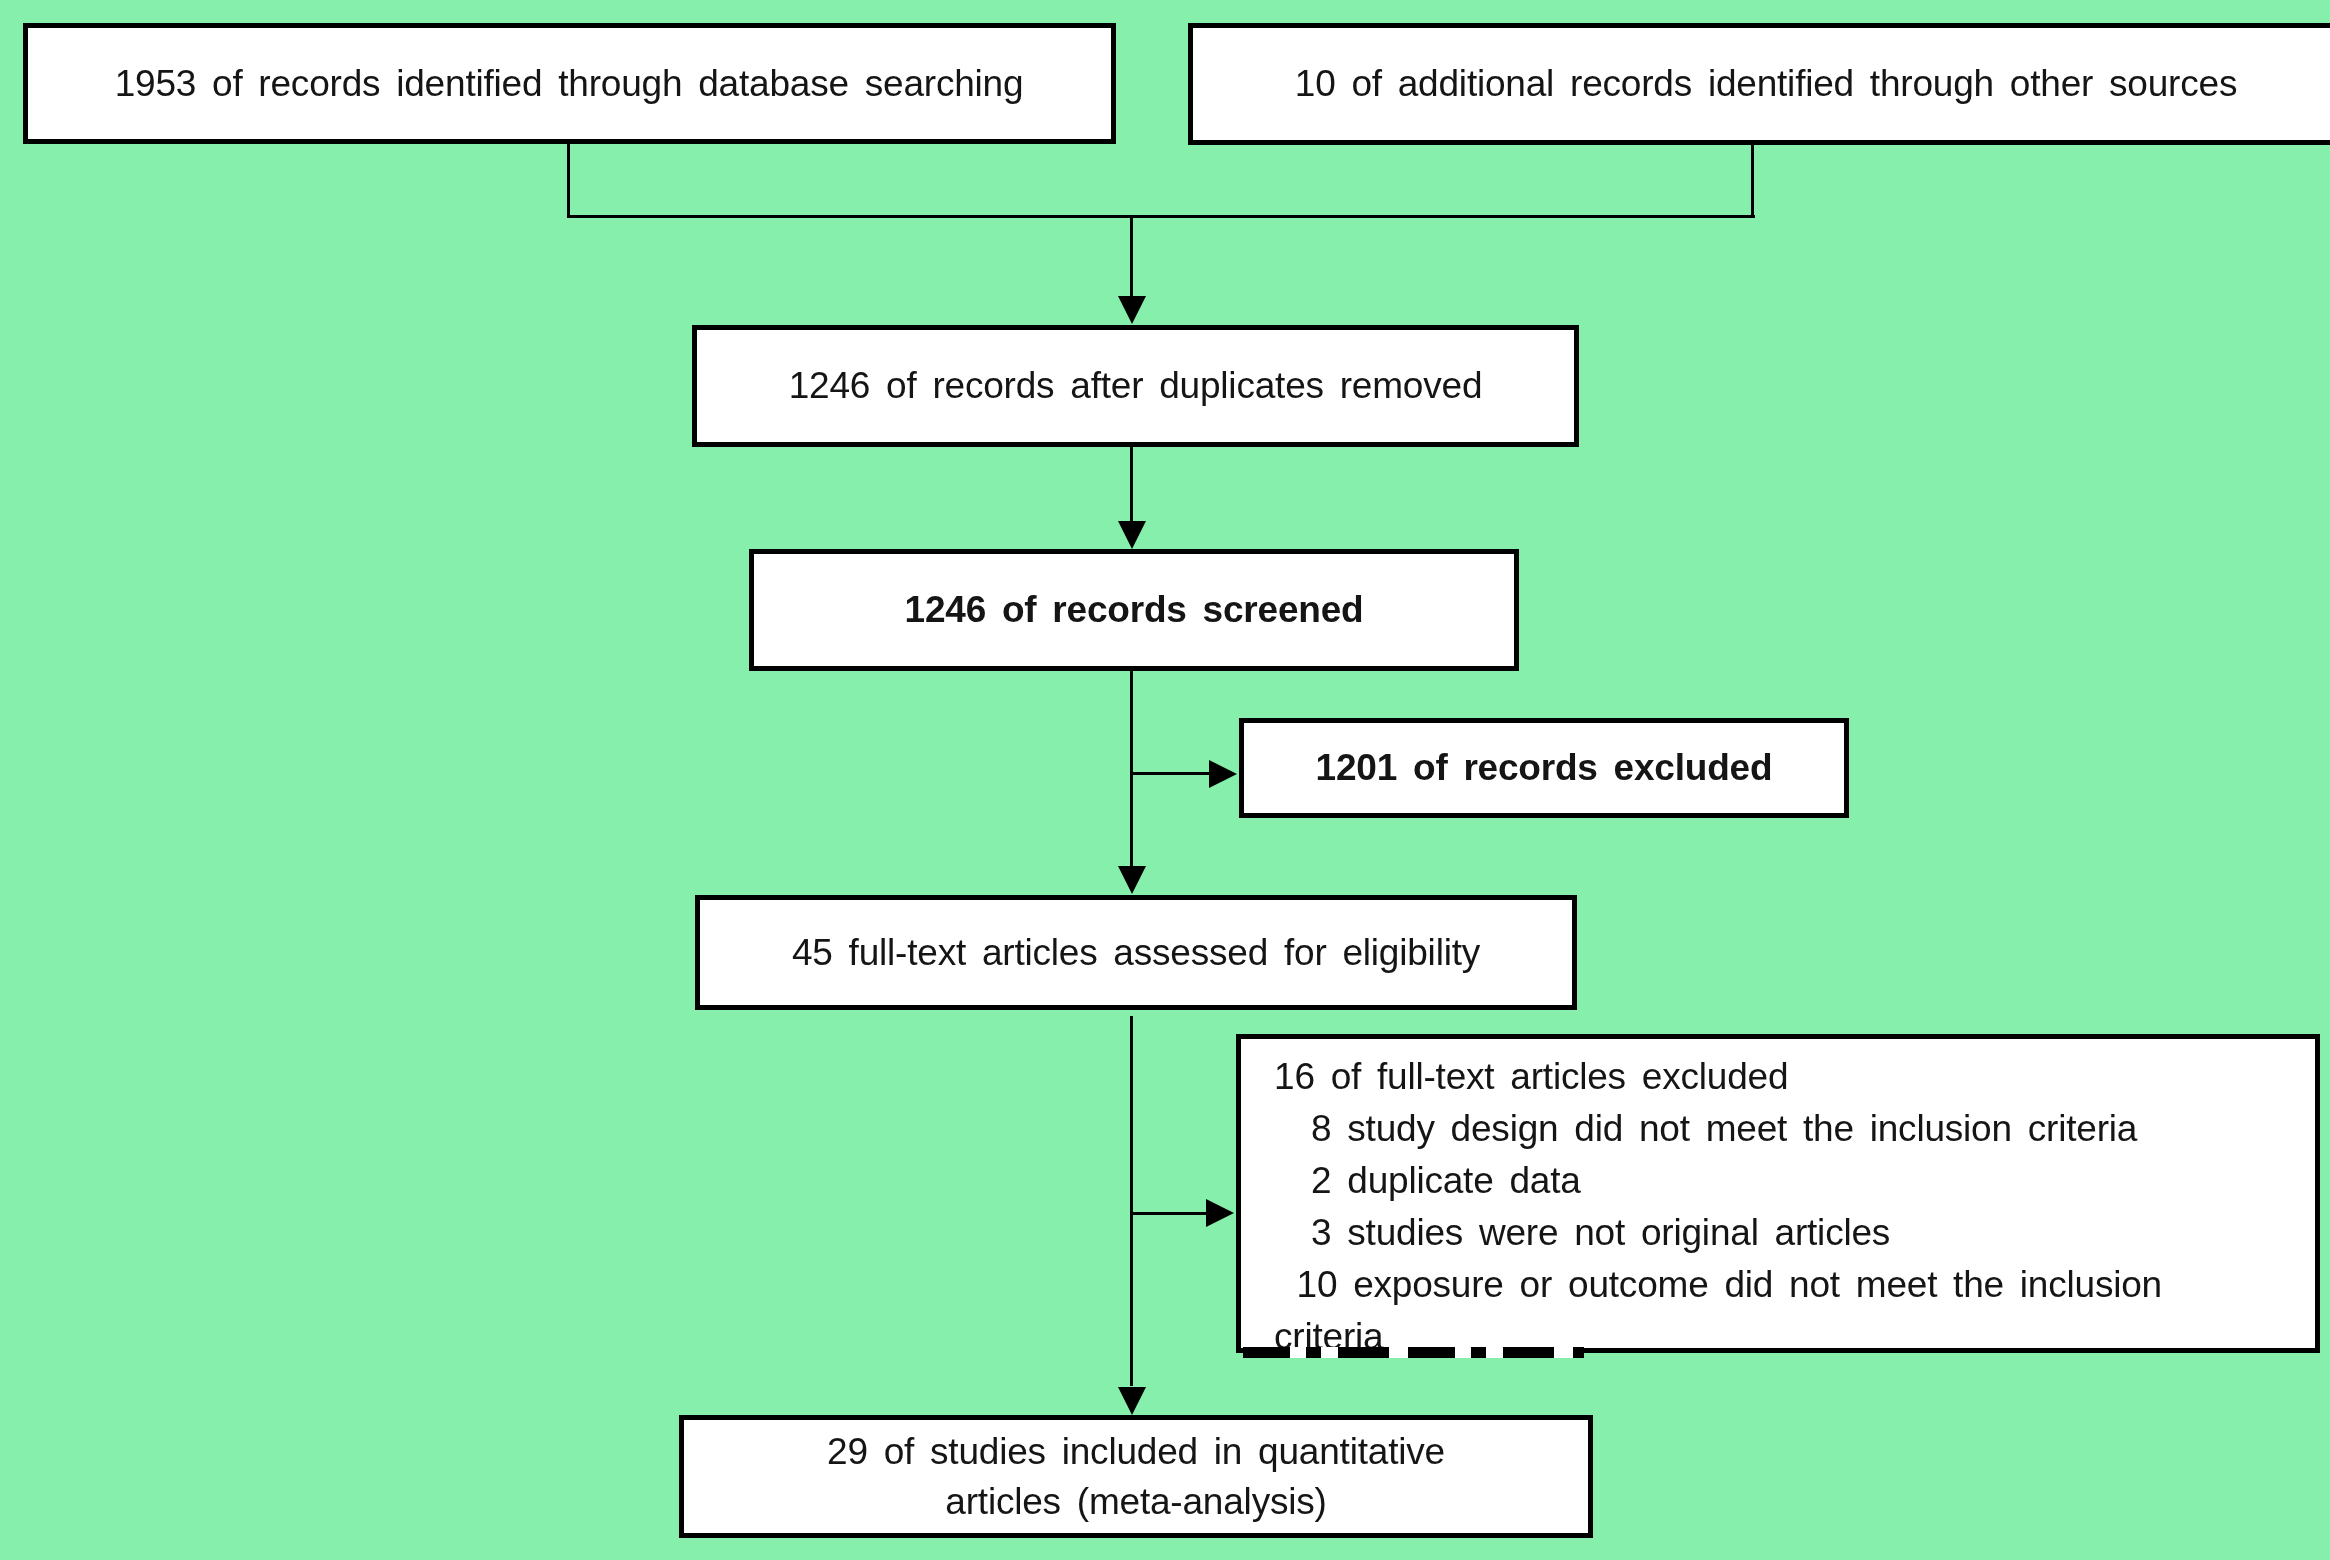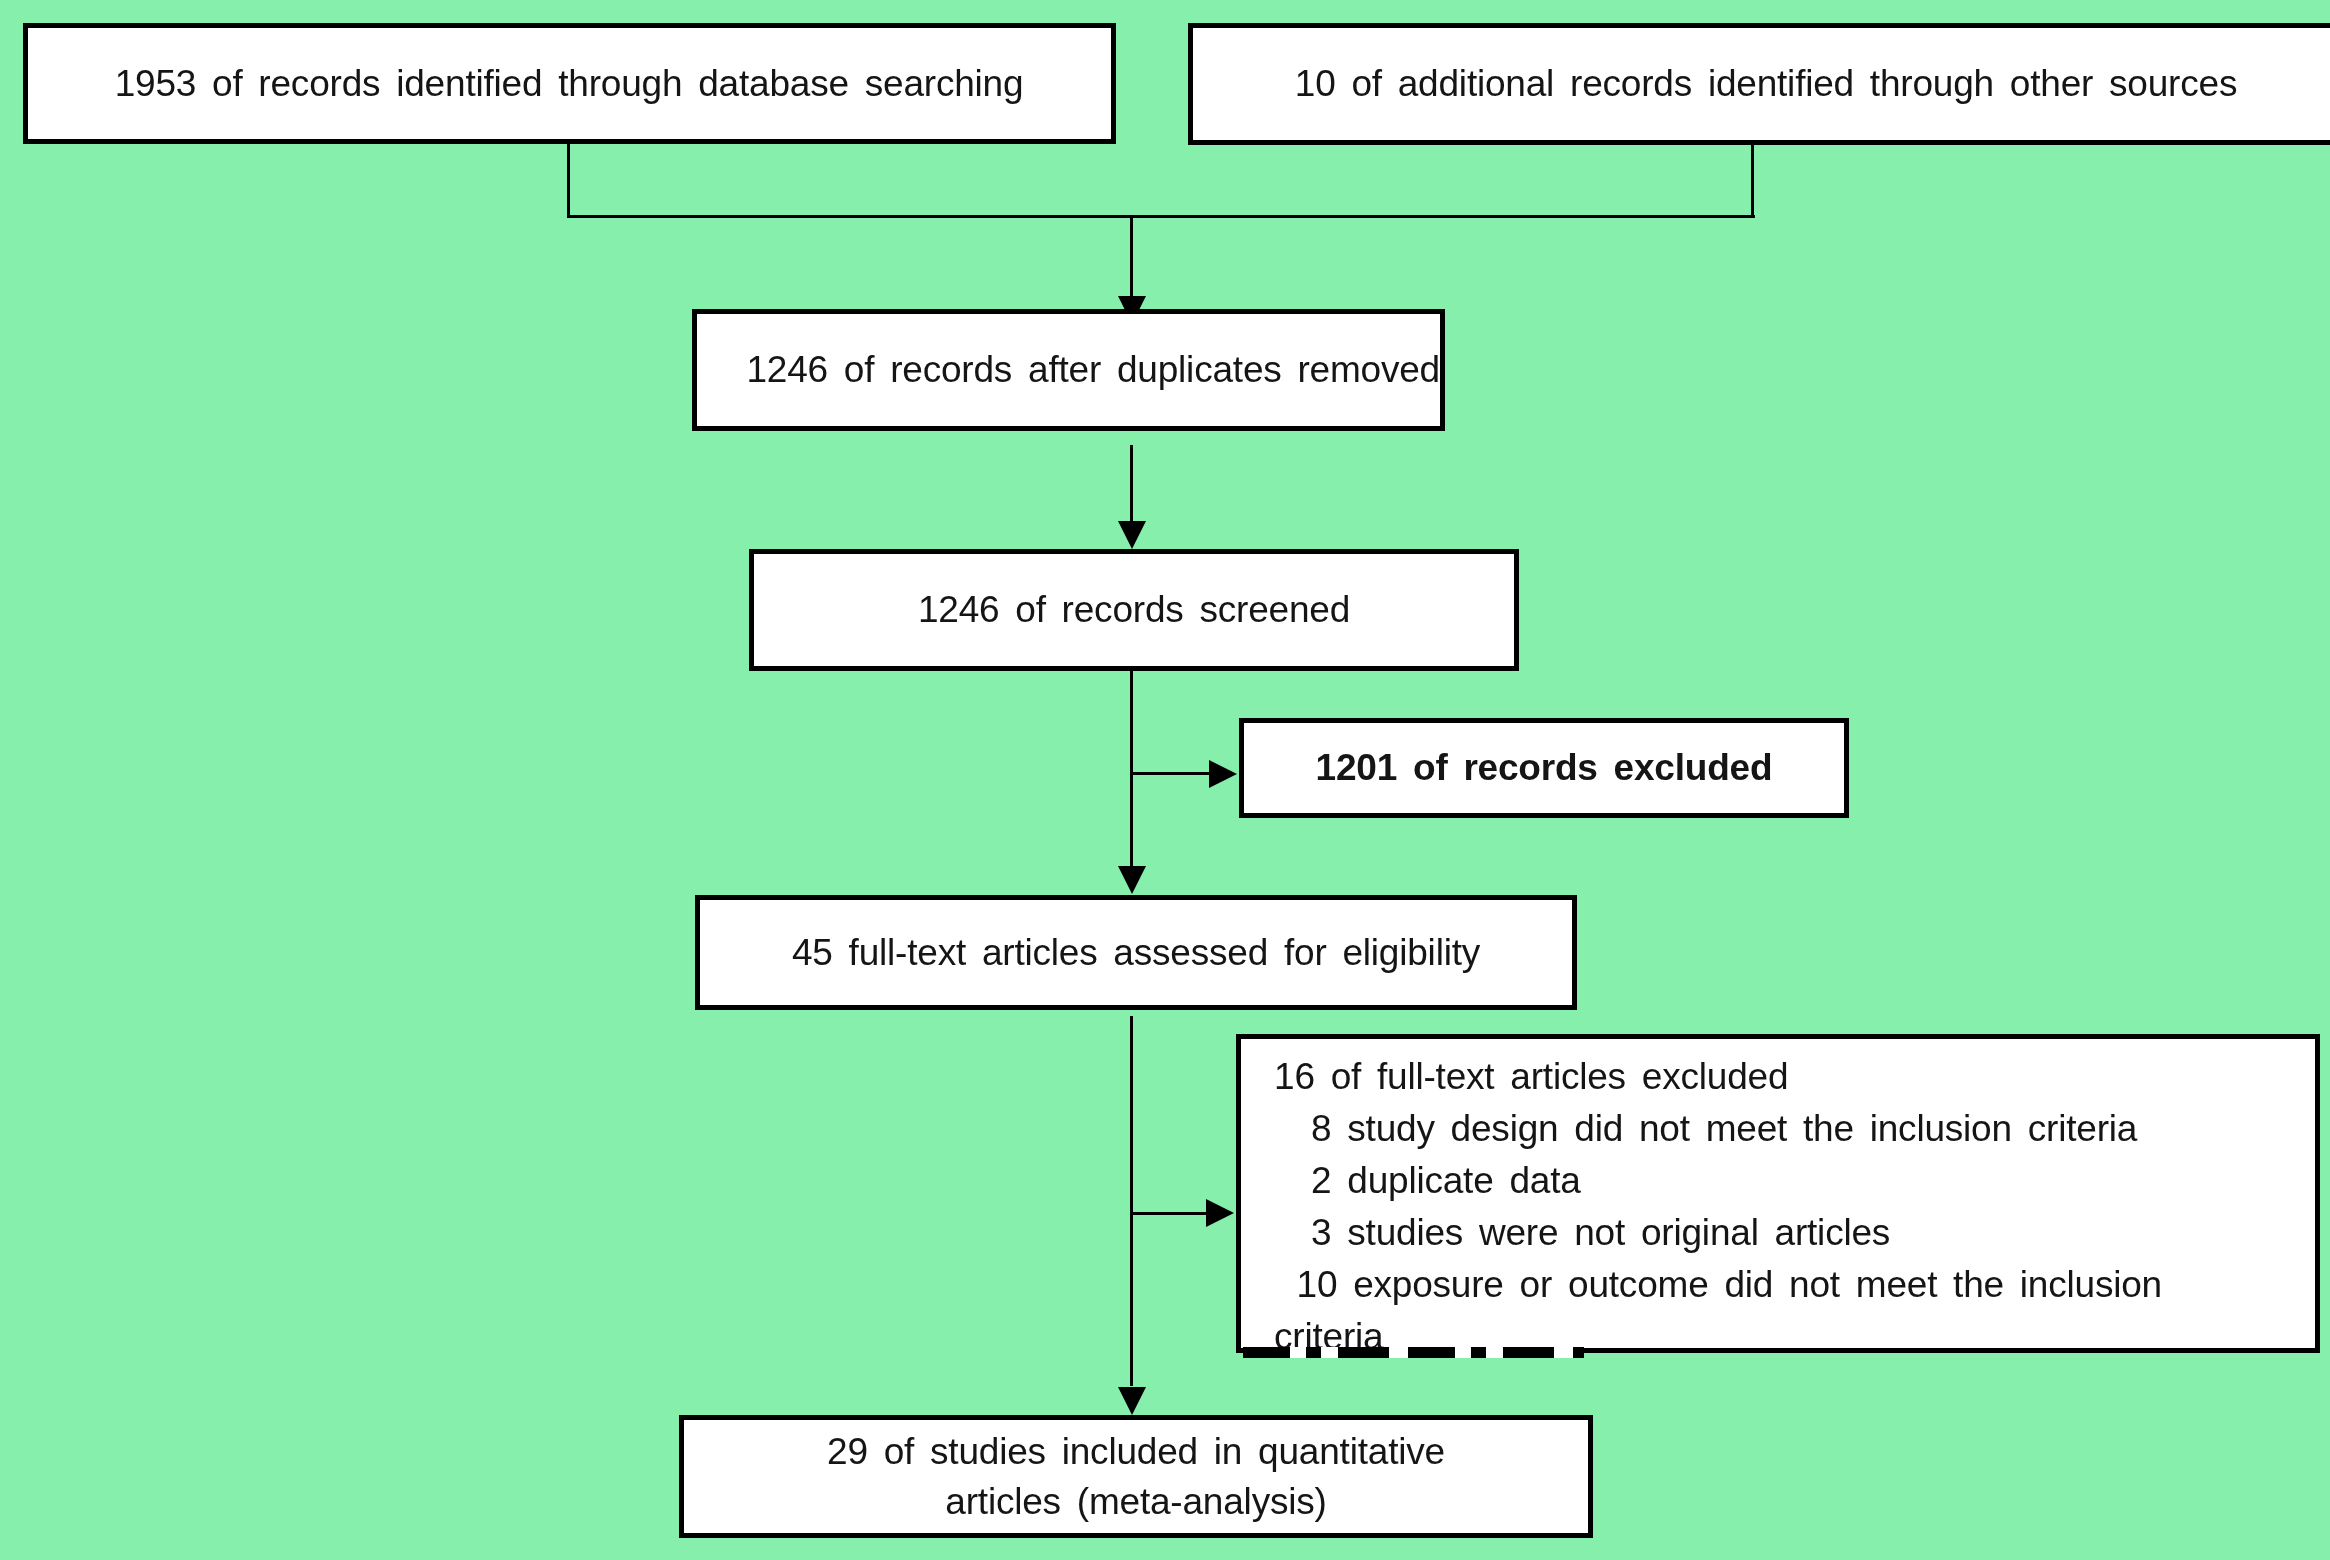--- a/index.html
+++ b/index.html
@@ -69,7 +69,7 @@
   
   #box-identified-db      { left: 22.5px;   top: 23px;   width: 1093px; height: 121px; }
   #box-identified-other   { left: 1188px; top: 22.5px;   width: 1156px; height: 122px; }
-  #box-after-duplicates   { left: 692px;  top: 309px;  width: 753px; height: 122px; justify-content: flex-end; }
+  #box-after-duplicates   { left: 692px;  top: 325px;  width: 887px; height: 122px; }
   #box-screened           { left: 749px;  top: 549px;  width: 770px;  height: 122px; }
   #box-records-excluded   { left: 1239px; top: 718px;  width: 610px;  height: 100px; font-weight: bold; }
   #box-fulltext-assessed  { left: 695px;  top: 895px; width: 882px; height: 115px; }

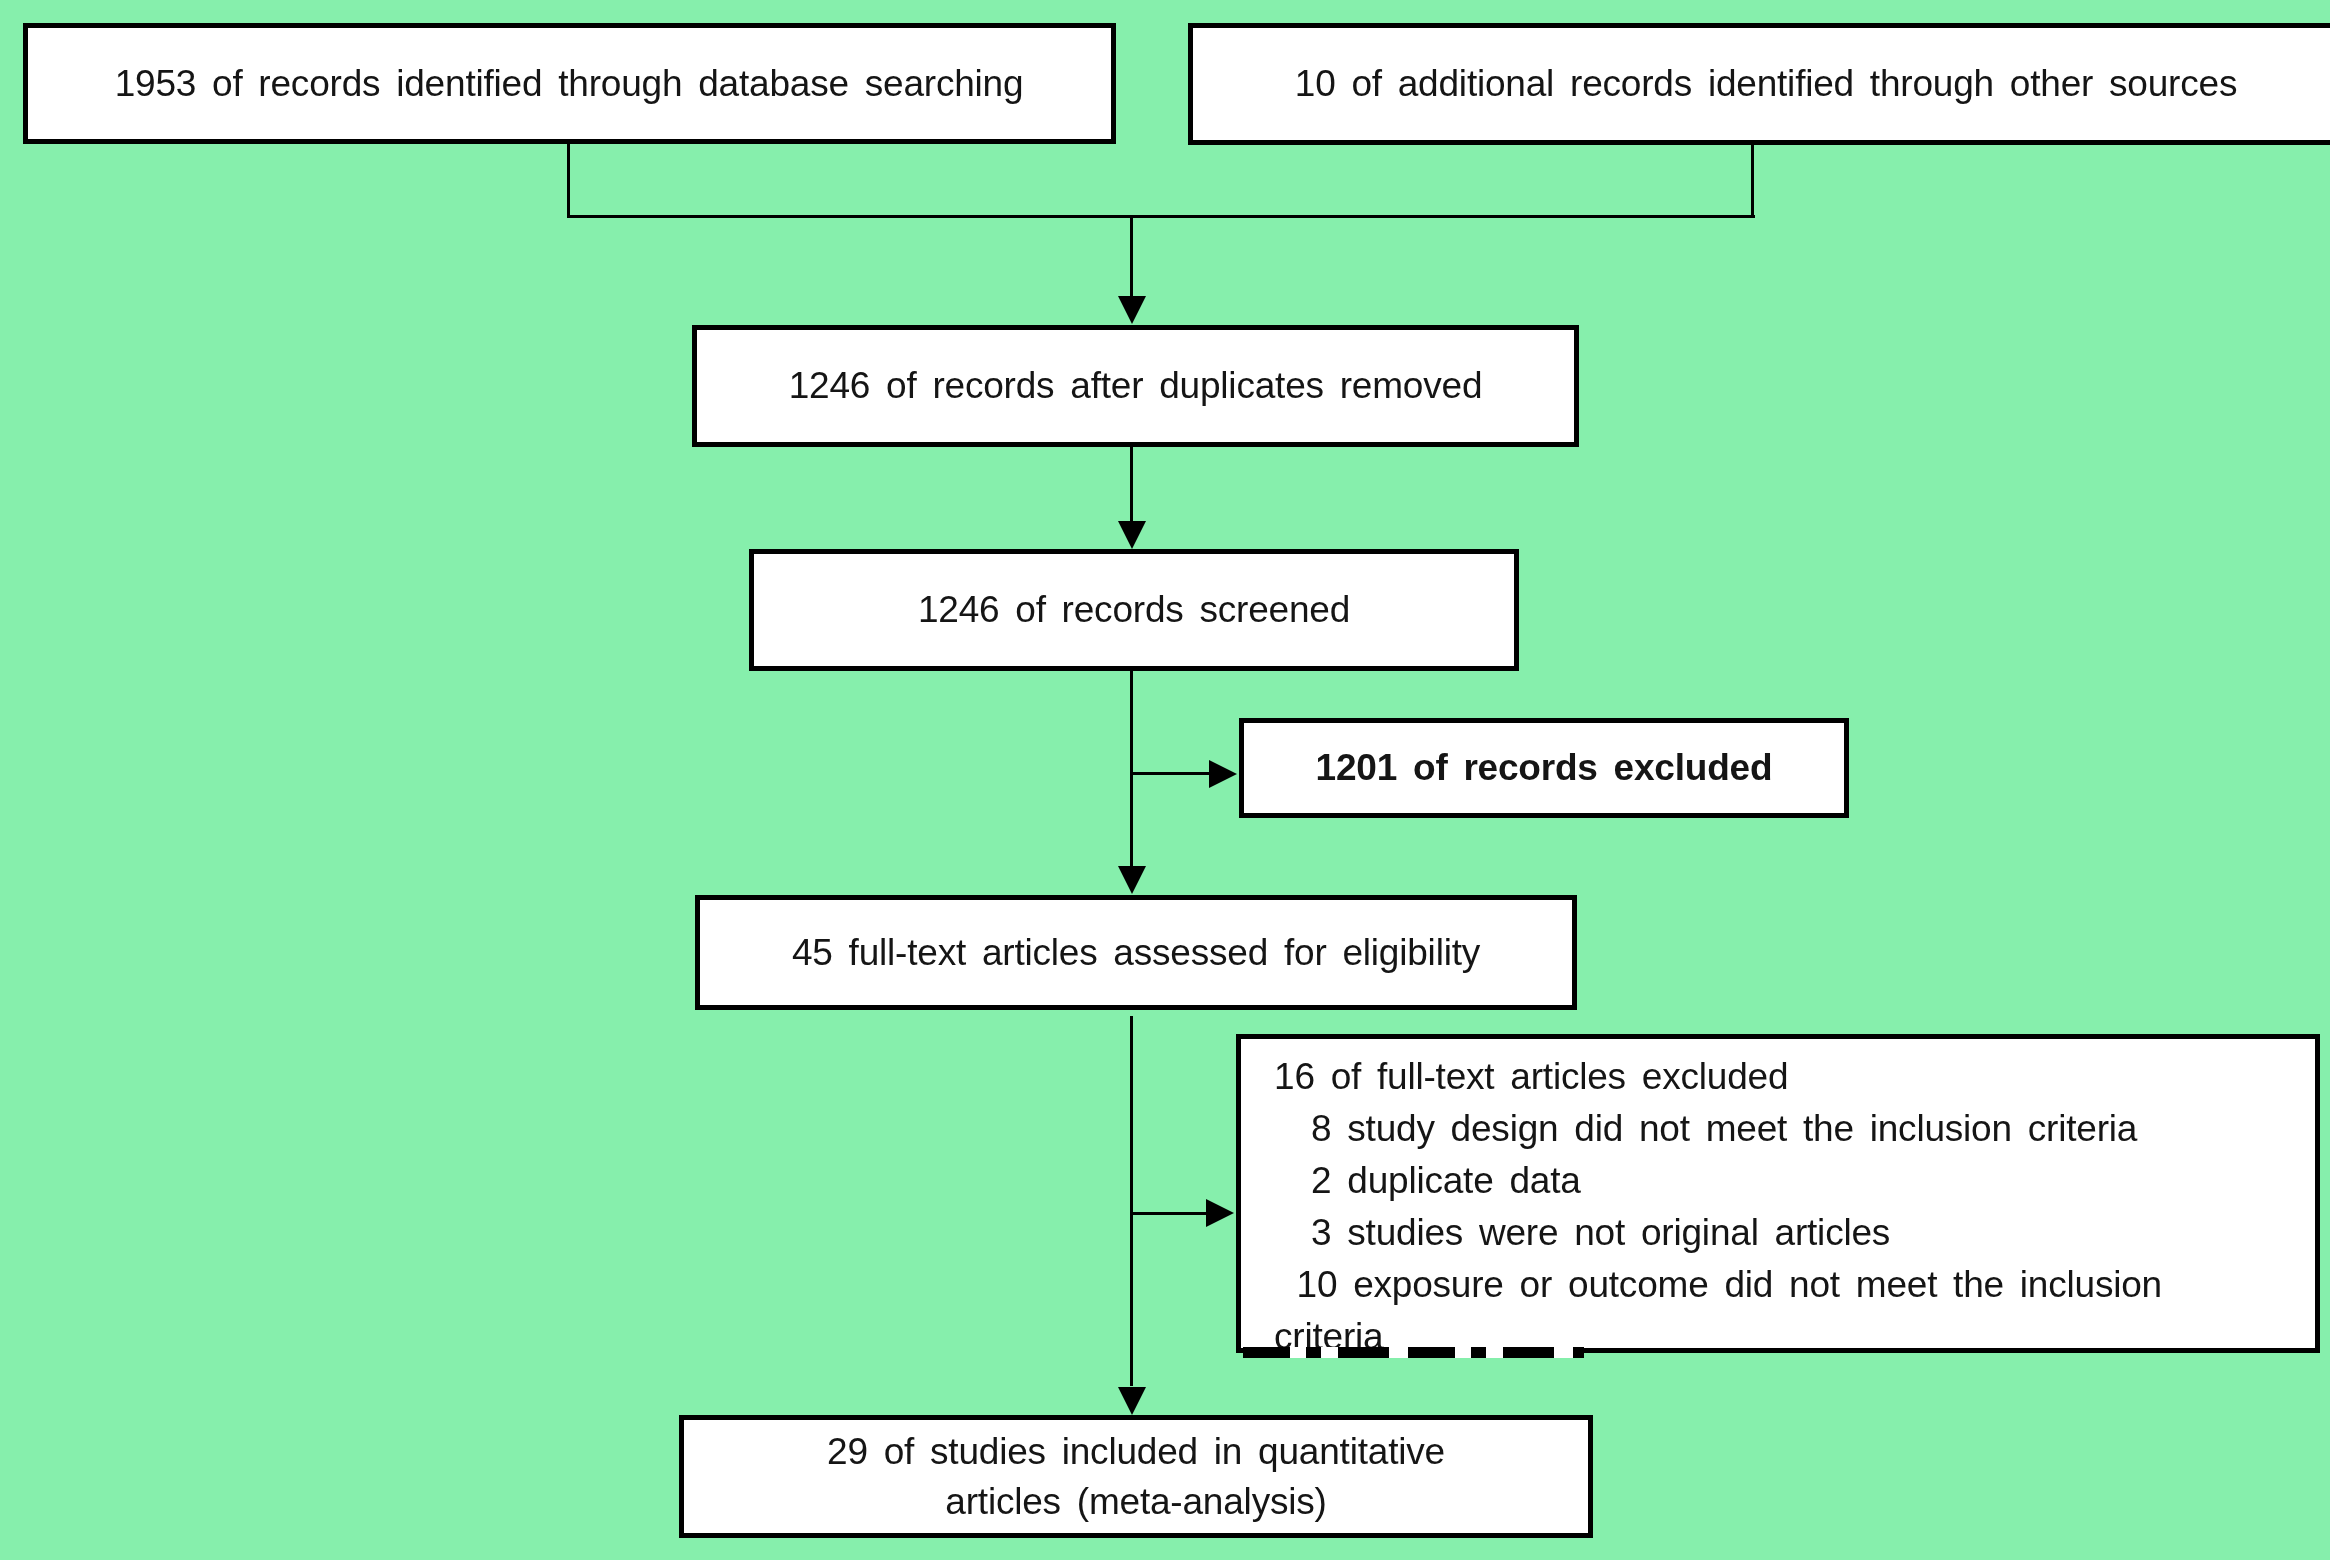--- a/index.html
+++ b/index.html
@@ -70,7 +70,7 @@
   #box-identified-db      { left: 22.5px;   top: 23px;   width: 1093px; height: 121px; }
   #box-identified-other   { left: 1188px; top: 22.5px;   width: 1156px; height: 122px; }
   #box-after-duplicates   { left: 692px;  top: 325px;  width: 887px; height: 122px; }
-  #box-screened           { left: 749px;  top: 549px;  width: 770px;  height: 122px; }
+  #box-screened           { left: 749px;  top: 549px;  width: 770px;  height: 122px; font-weight: bold; }
   #box-records-excluded   { left: 1239px; top: 718px;  width: 610px;  height: 100px; font-weight: bold; }
   #box-fulltext-assessed  { left: 695px;  top: 895px; width: 882px; height: 115px; }
   #box-fulltext-excluded  { left: 1236px; top: 1034px; width: 1084px; height: 319px; }

